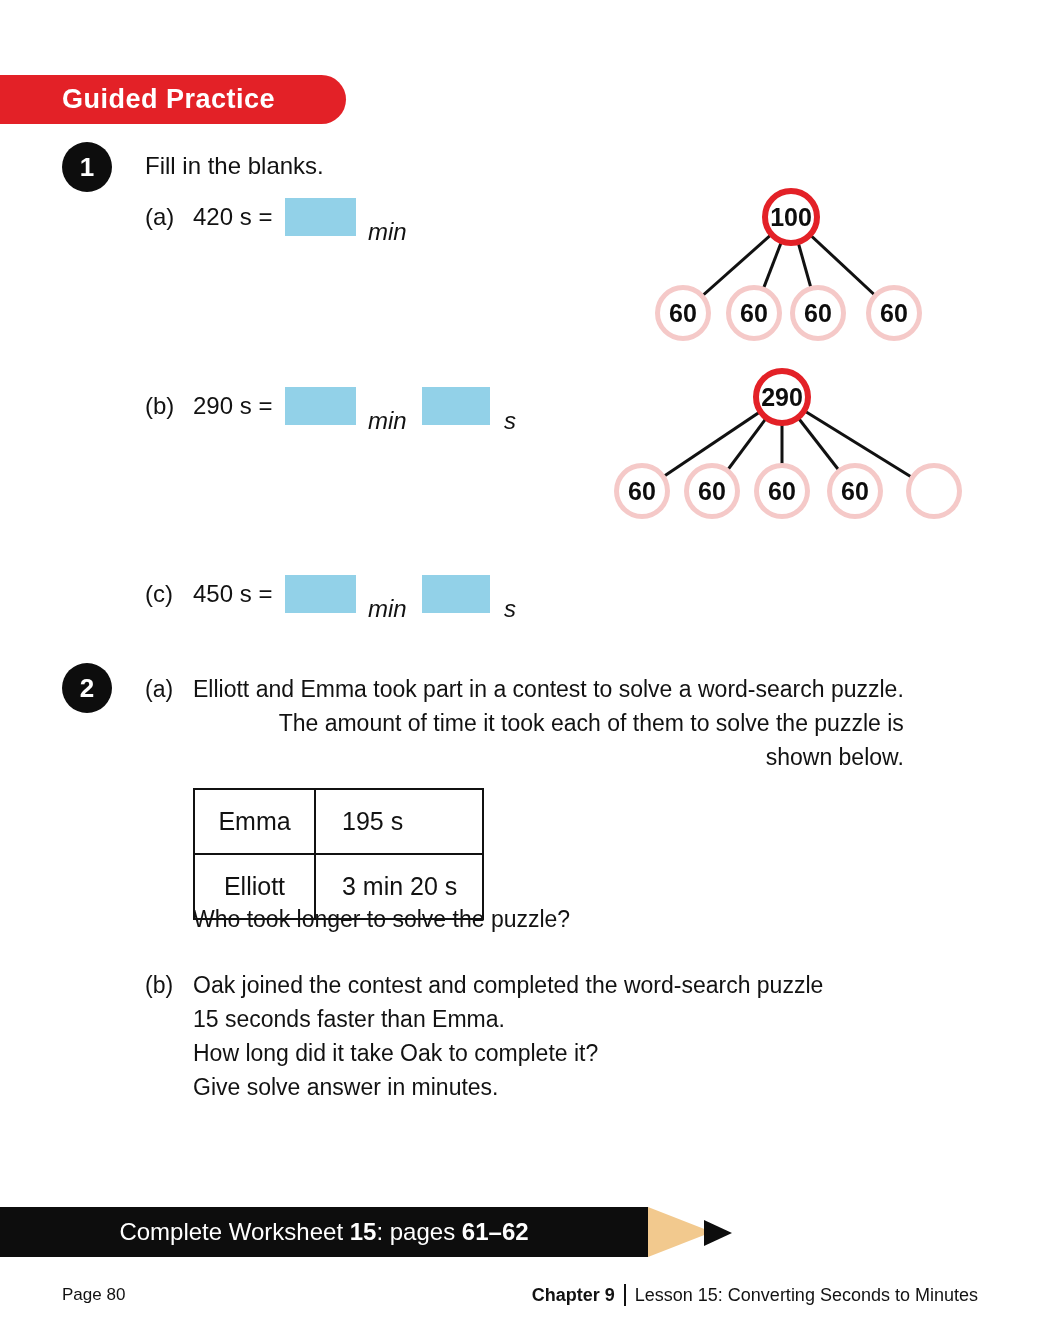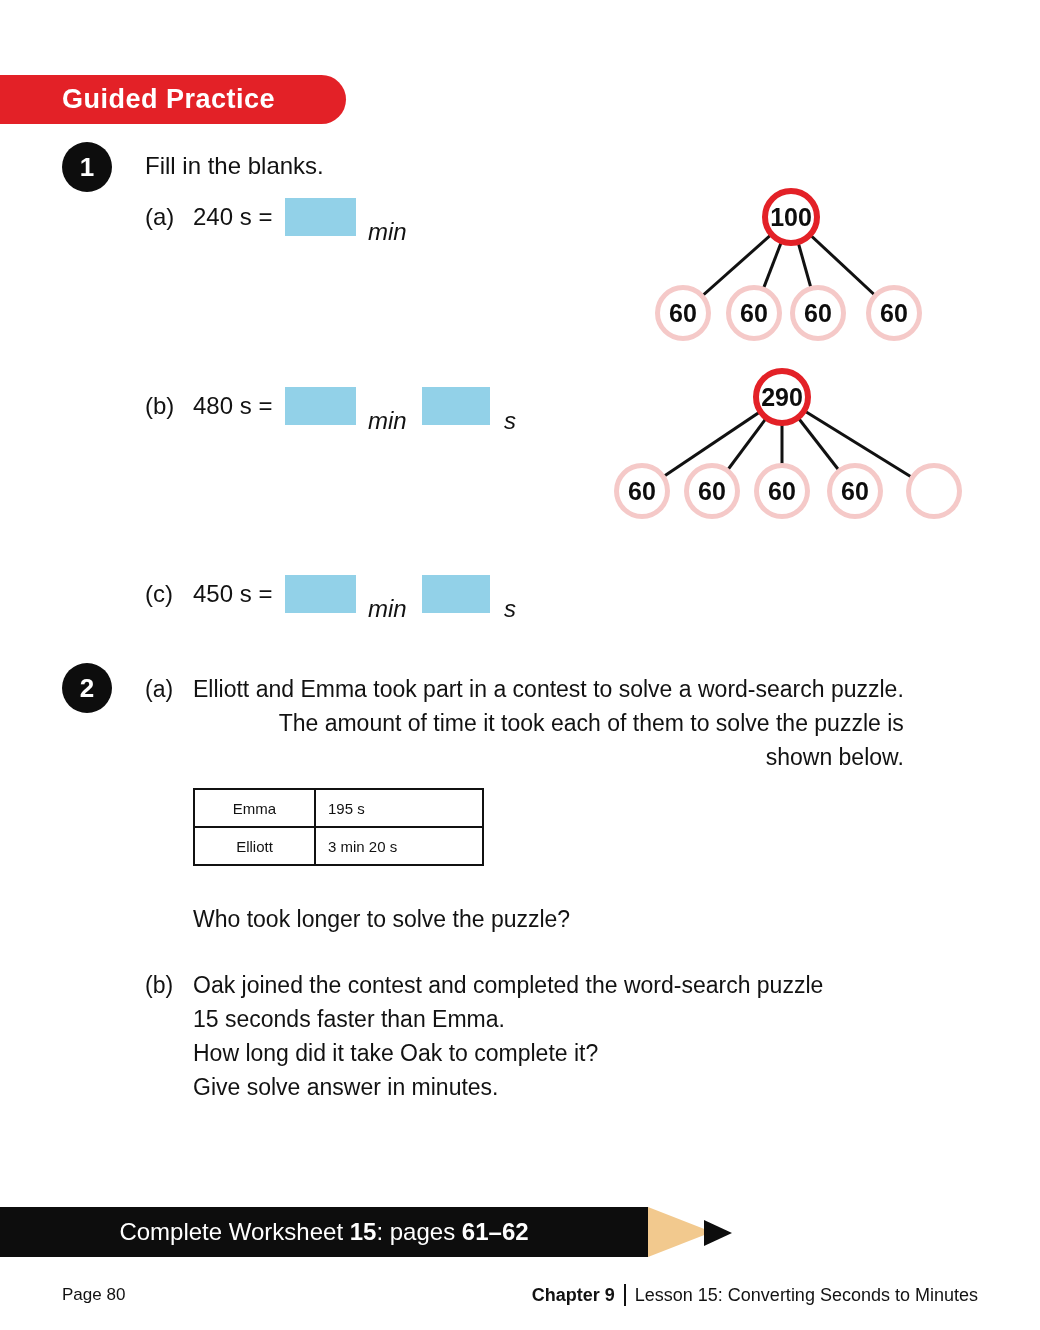--- a/index.html
+++ b/index.html
@@ -131,7 +131,7 @@
 
 <div class="abs fill-row row-a">
   <span class="part-label">(a)</span>
-  <span class="expr">240 s =</span>
+  <span class="expr">420 s =</span>
   <span class="blank blank-1"></span>
   <span class="unit unit-min">min</span>
 </div>

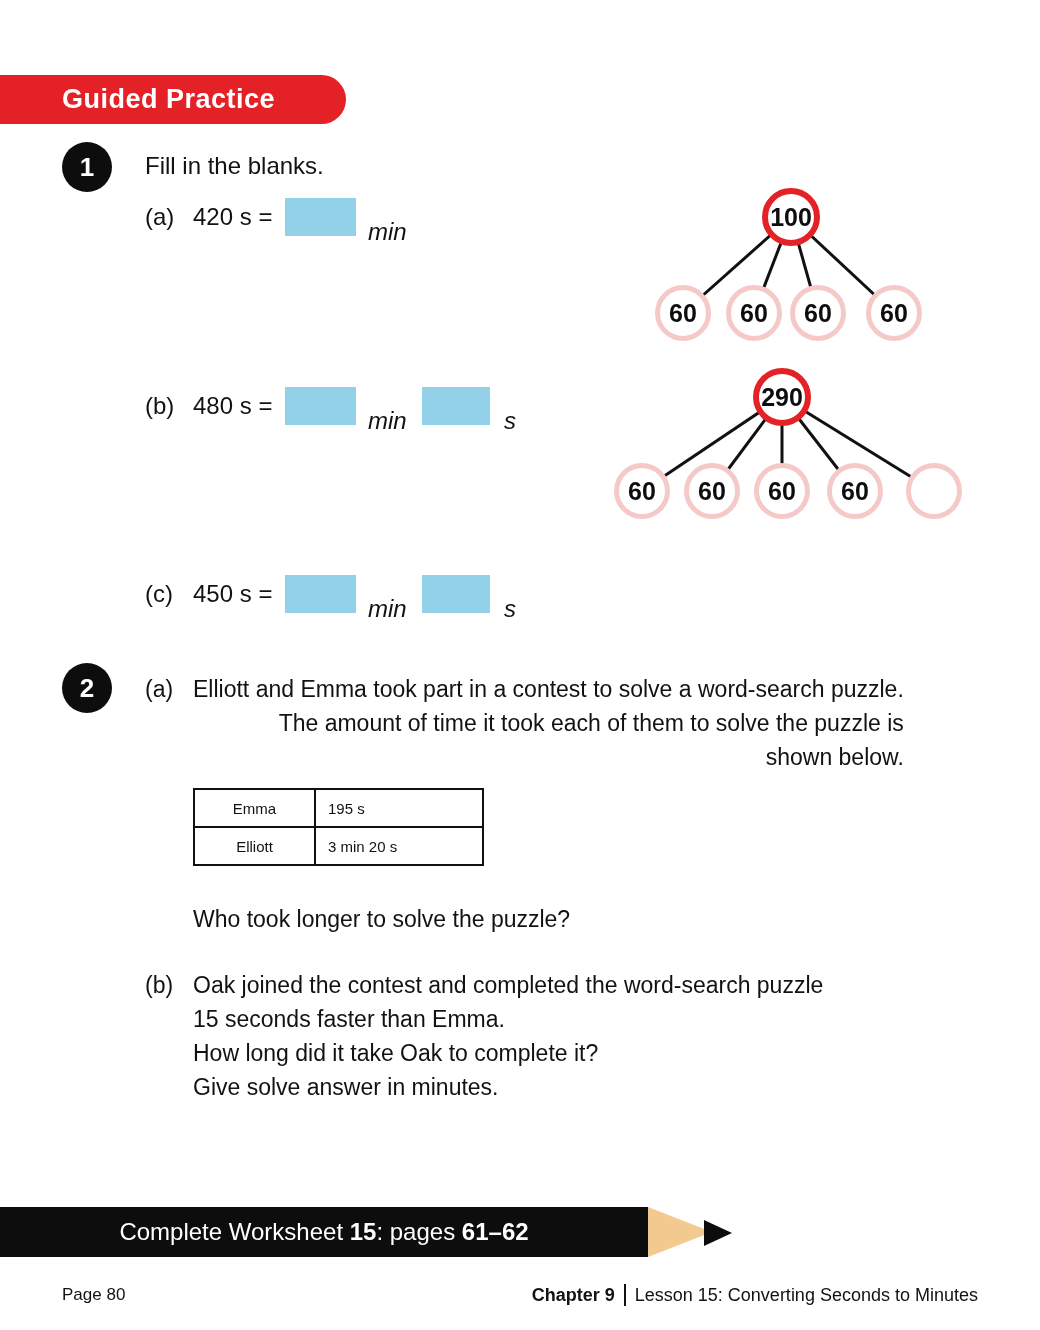--- a/index.html
+++ b/index.html
@@ -138,7 +138,7 @@
 
 <div class="abs fill-row row-b">
   <span class="part-label">(b)</span>
-  <span class="expr">480 s =</span>
+  <span class="expr">290 s =</span>
   <span class="blank blank-1"></span>
   <span class="unit unit-min">min</span>
   <span class="blank blank-2"></span>

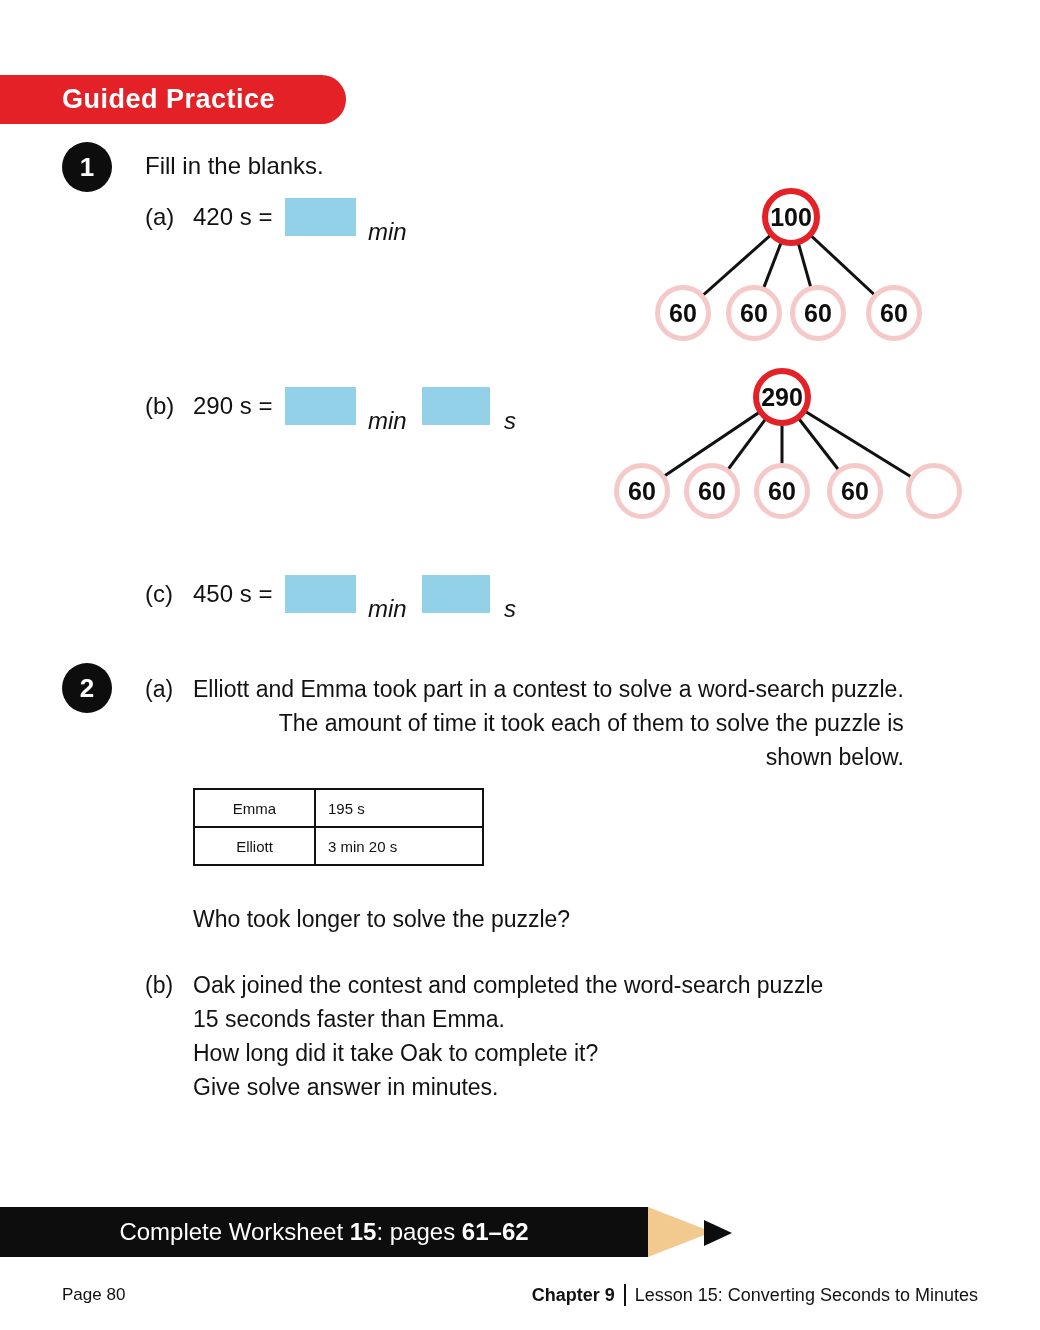--- a/index.html
+++ b/index.html
@@ -82,7 +82,7 @@
     border-collapse: collapse;
   }
   .time-table td {
-    border: 2px solid #111; height: 38px; font-size: 15px;
+    border: 2px solid #111; height: 65px; font-size: 25px;
   }
   .time-table td.name-cell { width: 121px; text-align: center; }
   .time-table td.time-cell { width: 168px; padding-left: 12px; }

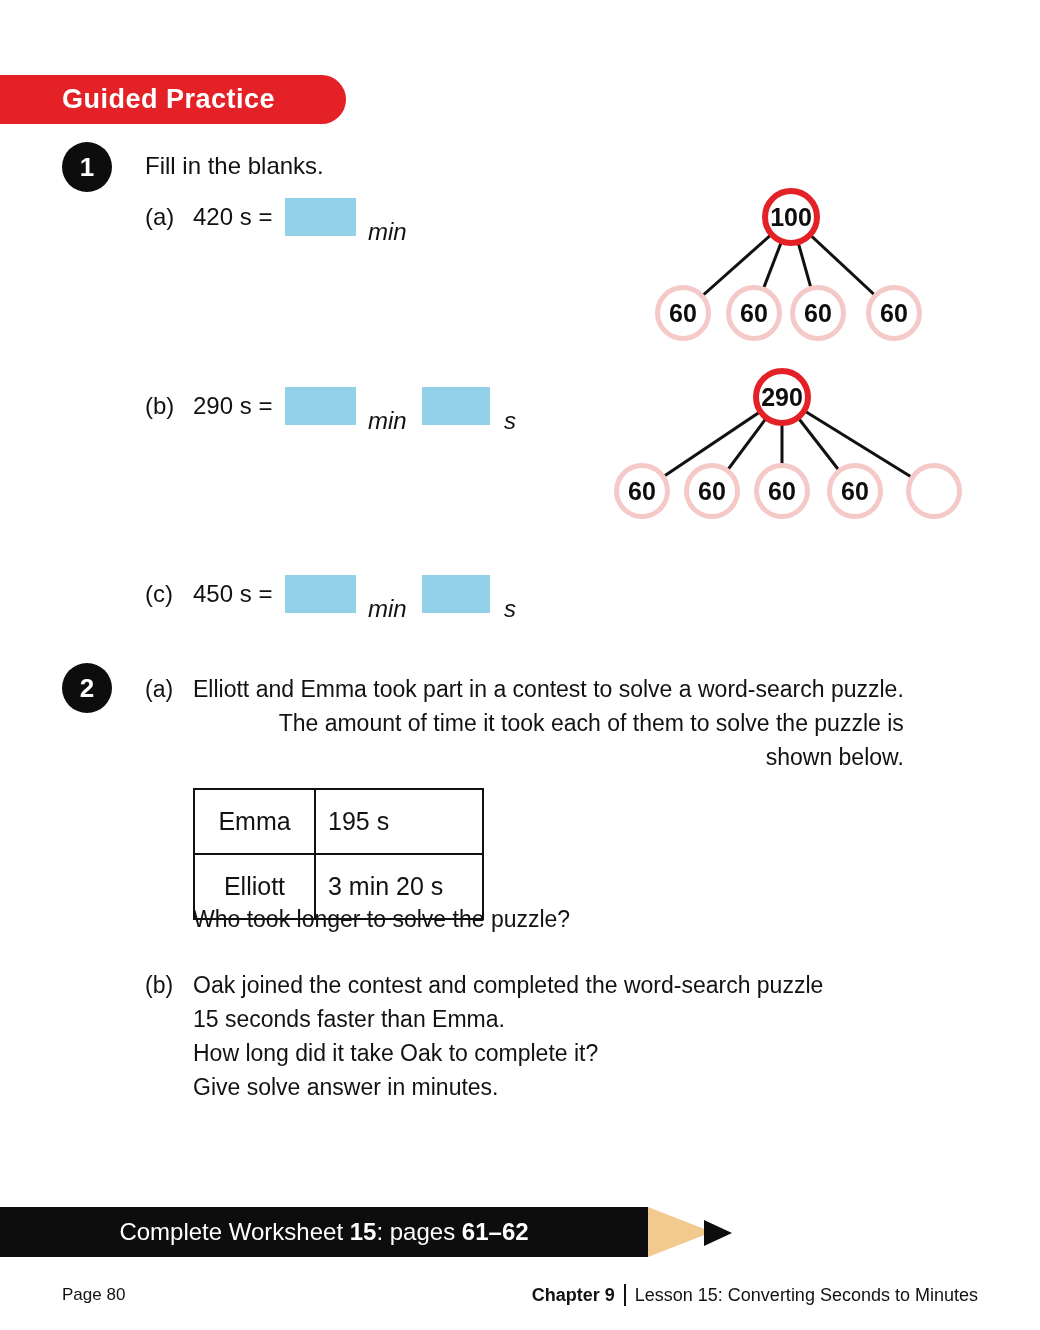--- a/index.html
+++ b/index.html
@@ -85,7 +85,7 @@
     border: 2px solid #111; height: 65px; font-size: 25px;
   }
   .time-table td.name-cell { width: 121px; text-align: center; }
-  .time-table td.time-cell { width: 168px; padding-left: 12px; }
+  .time-table td.time-cell { width: 168px; padding-left: 26px; }
 
   
   .ws-banner {

